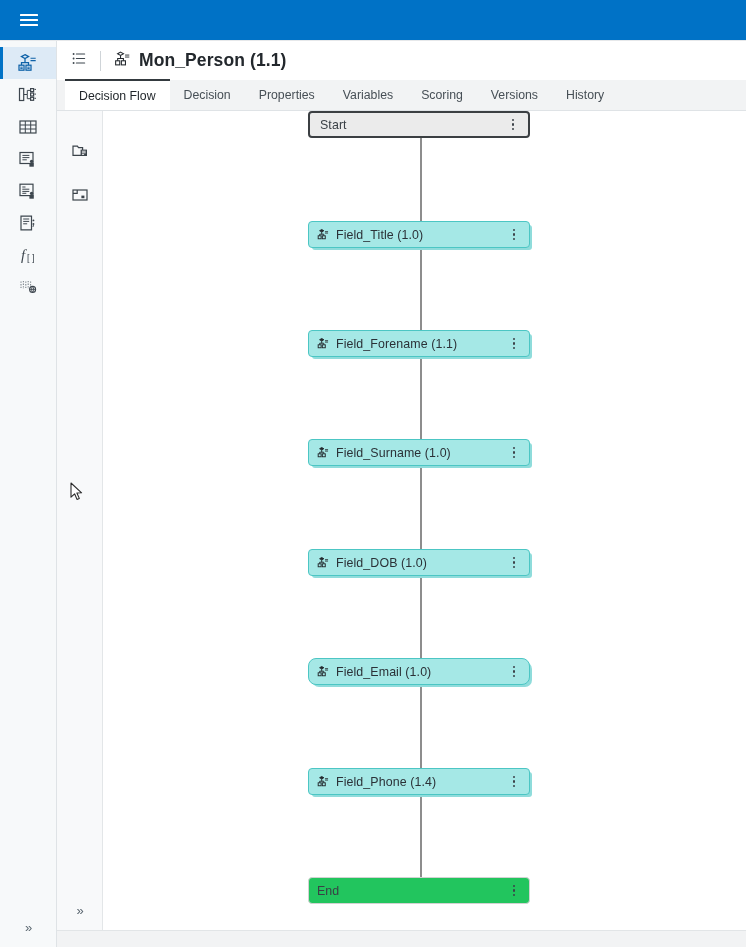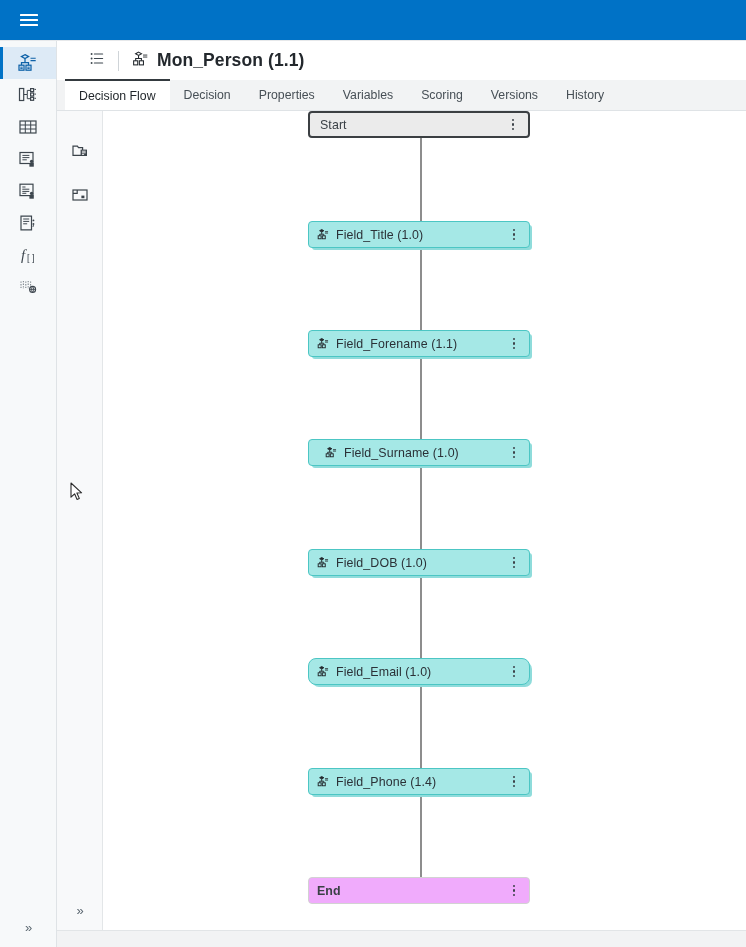--- a/index.html
+++ b/index.html
@@ -123,7 +123,7 @@
     flex: 0 0 39px;
     display: flex;
     align-items: center;
-    padding-left: 32px;
+    padding-left: 14px;
     background: #ffffff;
   }
   .list-icon { cursor: pointer; display:block; }

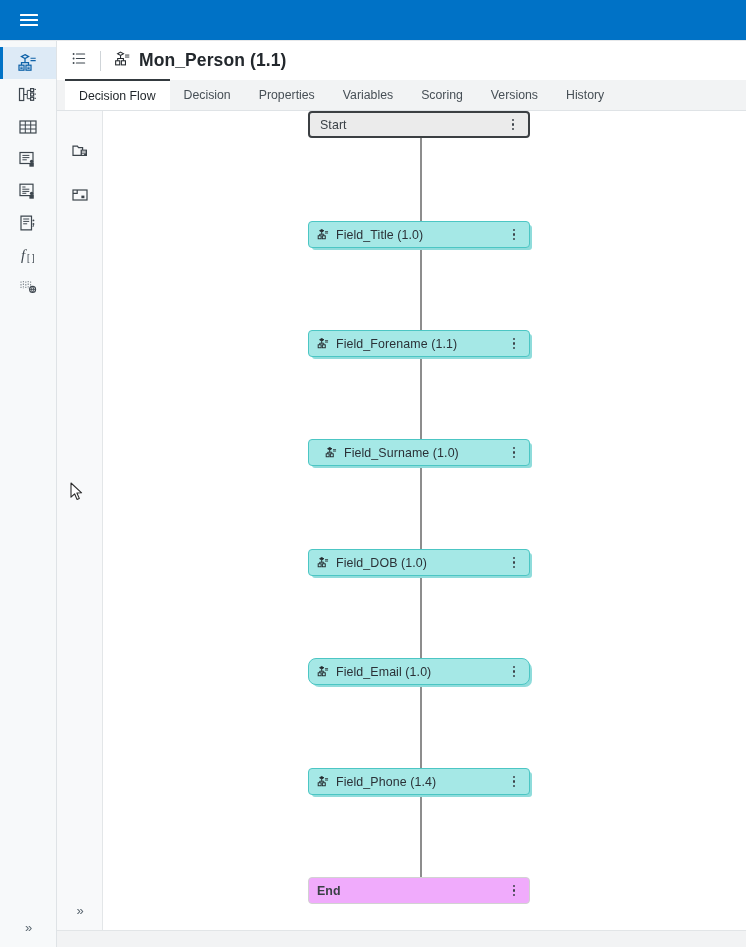--- a/index.html
+++ b/index.html
@@ -550,7 +550,7 @@
               </span>
           </div>
 
-          <div class="node task" style="left:205px; top:328px;padding-left:8px;">
+          <div class="node task" style="left:205px; top:328px;">
             <span class="n-icon">
               <svg width="13" height="13" viewBox="0 0 22 22" fill="none" stroke="#23282d" stroke-width="1.6">
                 <path d="M8 2.6 L11.6 4.6 L8 6.6 L4.4 4.6 Z" fill="#23282d"></path>

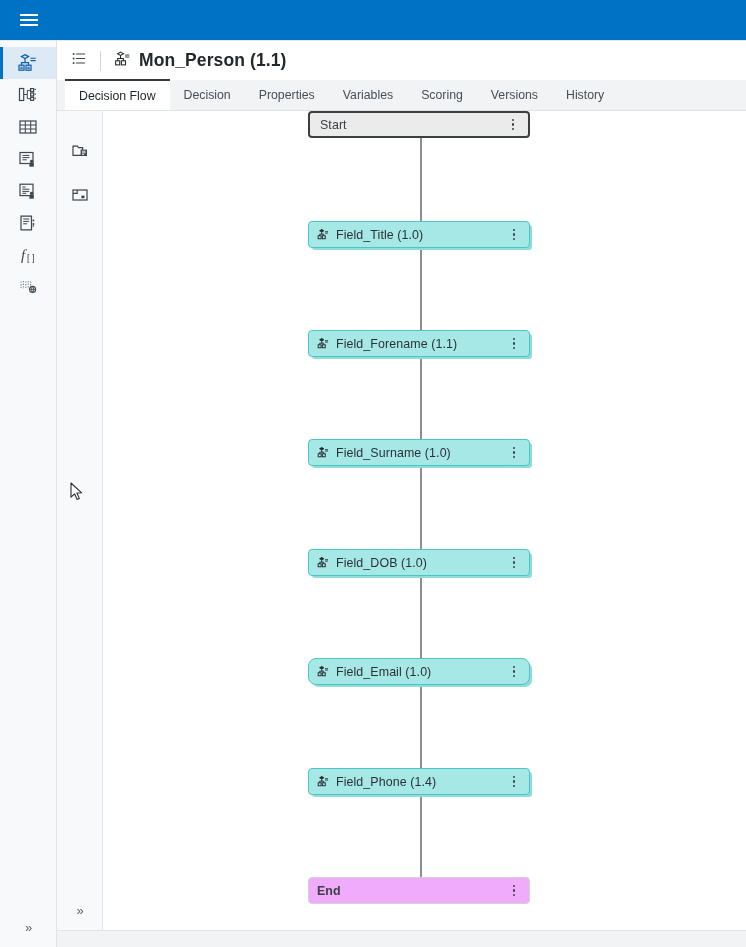--- a/index.html
+++ b/index.html
@@ -276,9 +276,8 @@
     color: #3a4046;
   }
   .node.end {
-    background: #f0abfc;
+    background: #22c55e;
     border: 1.4px solid #d2d2d2;
-    font-weight: bold;
   }
 
   

